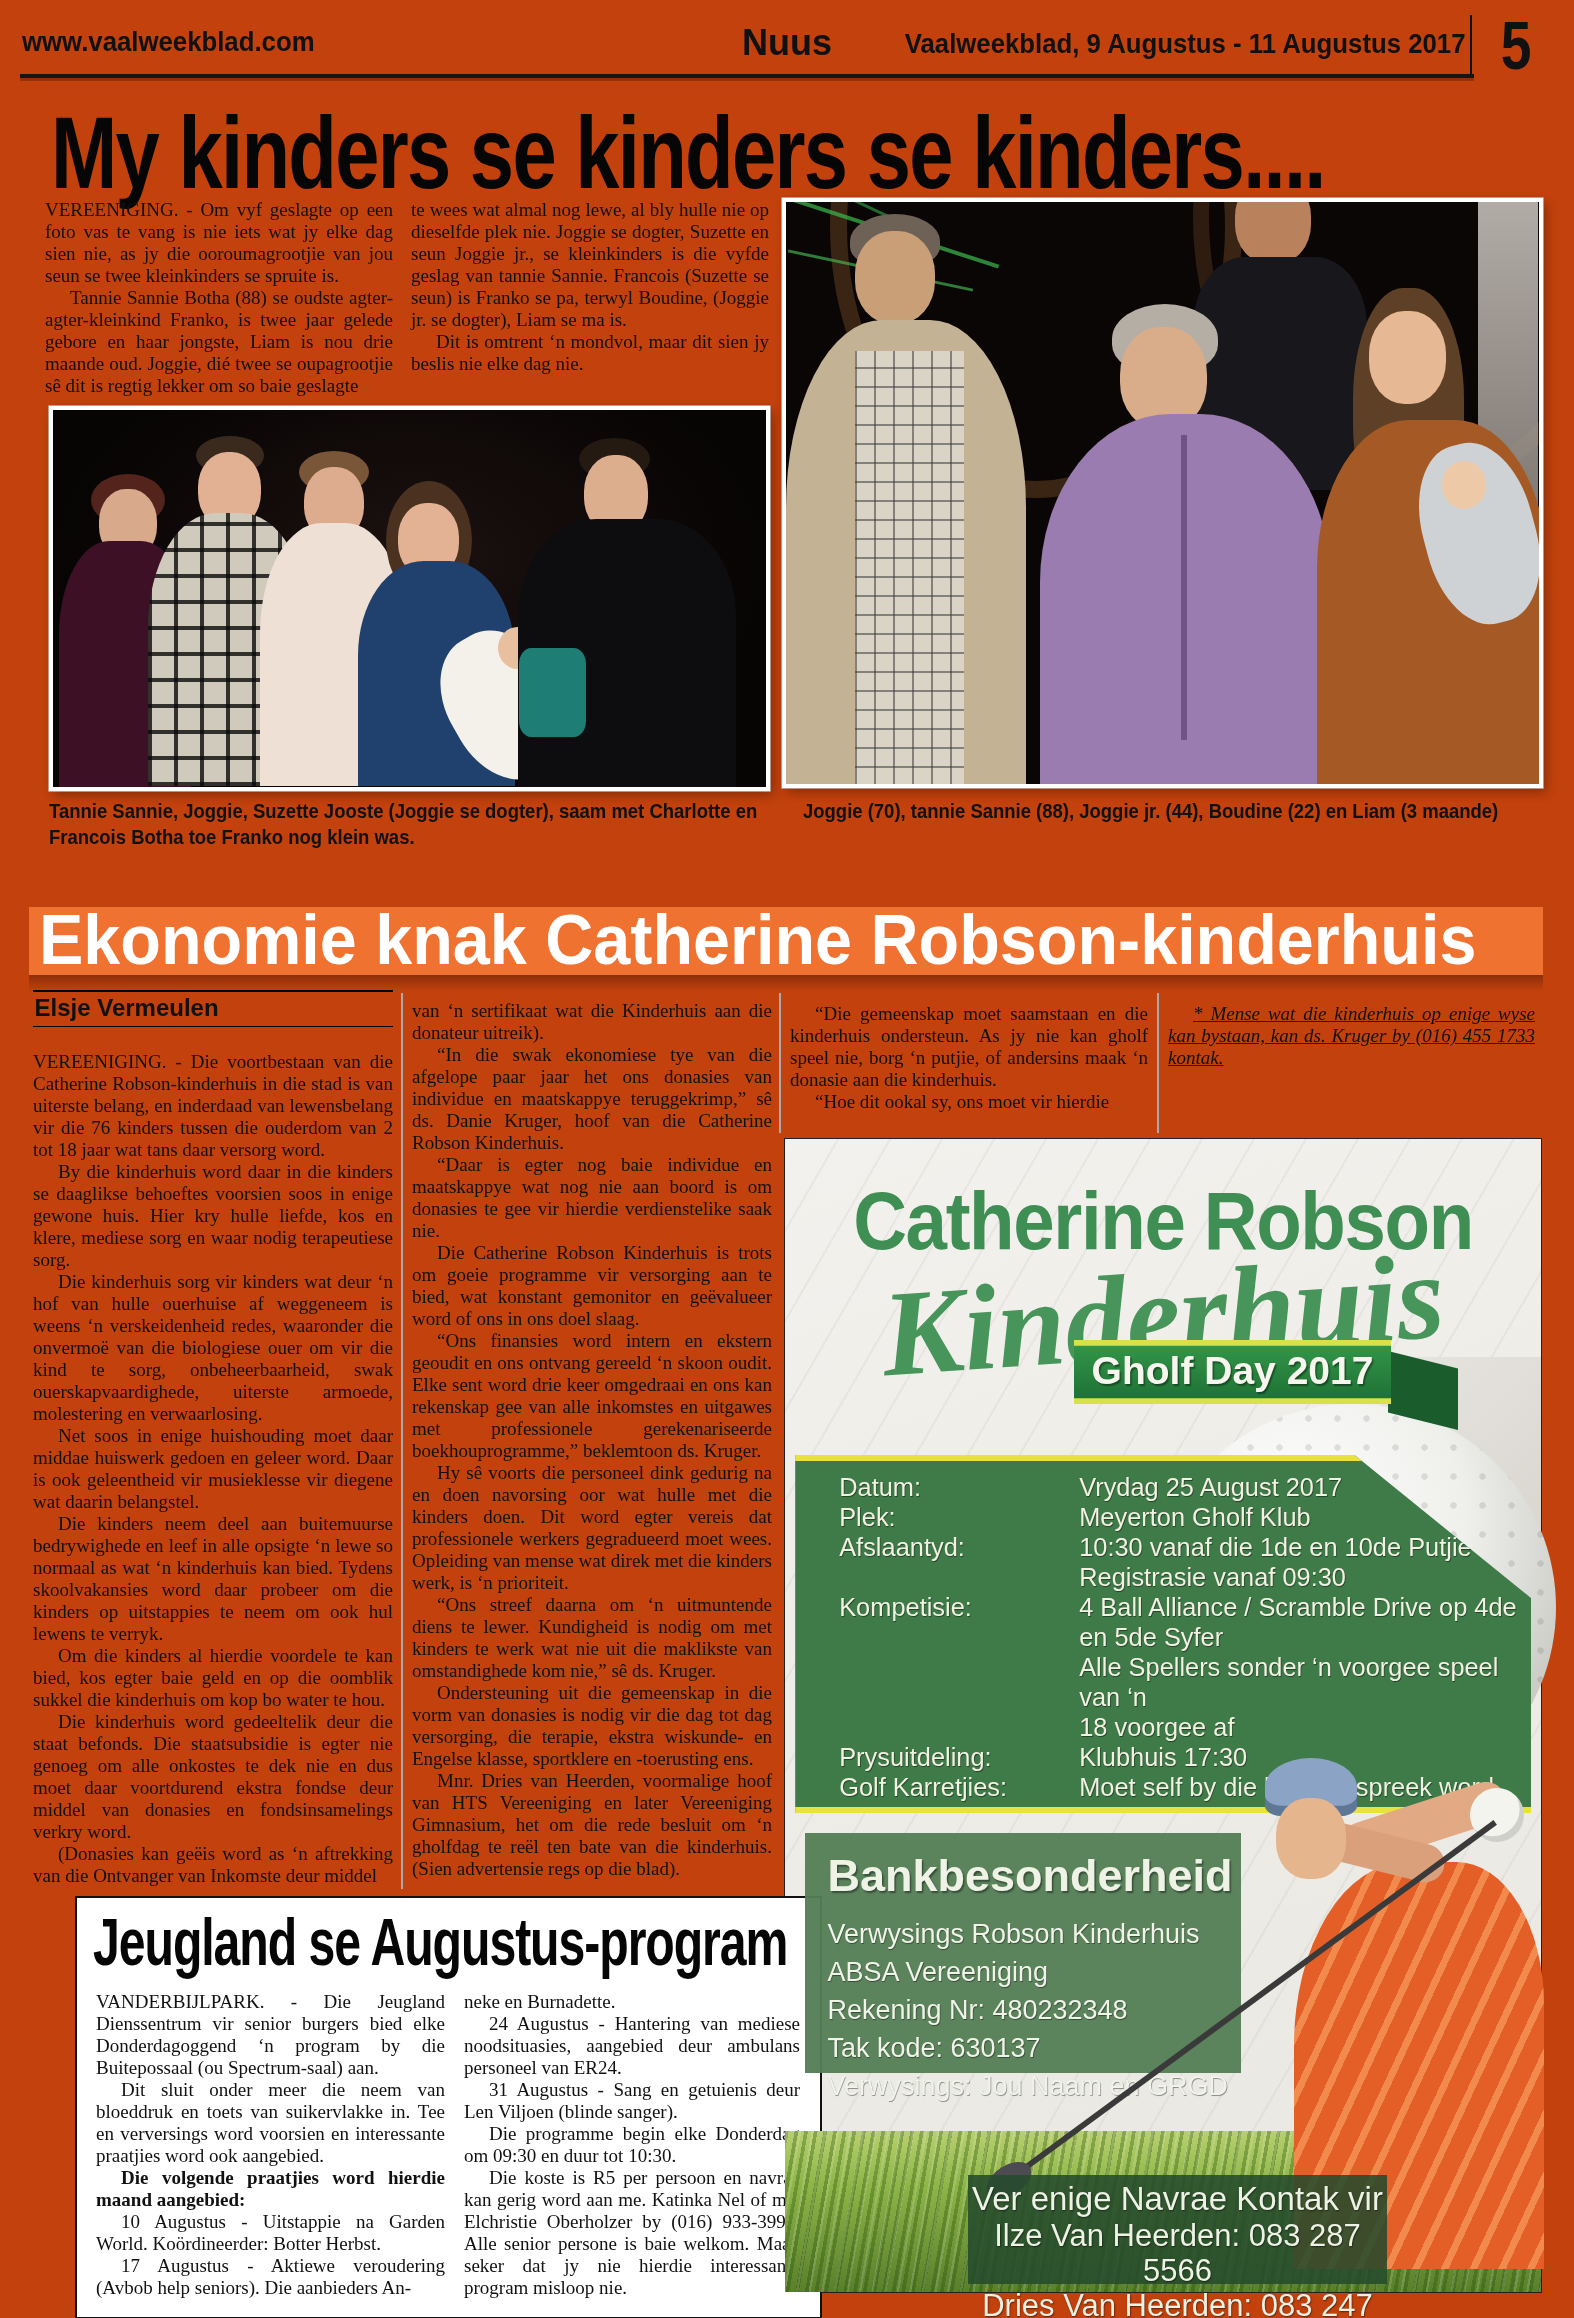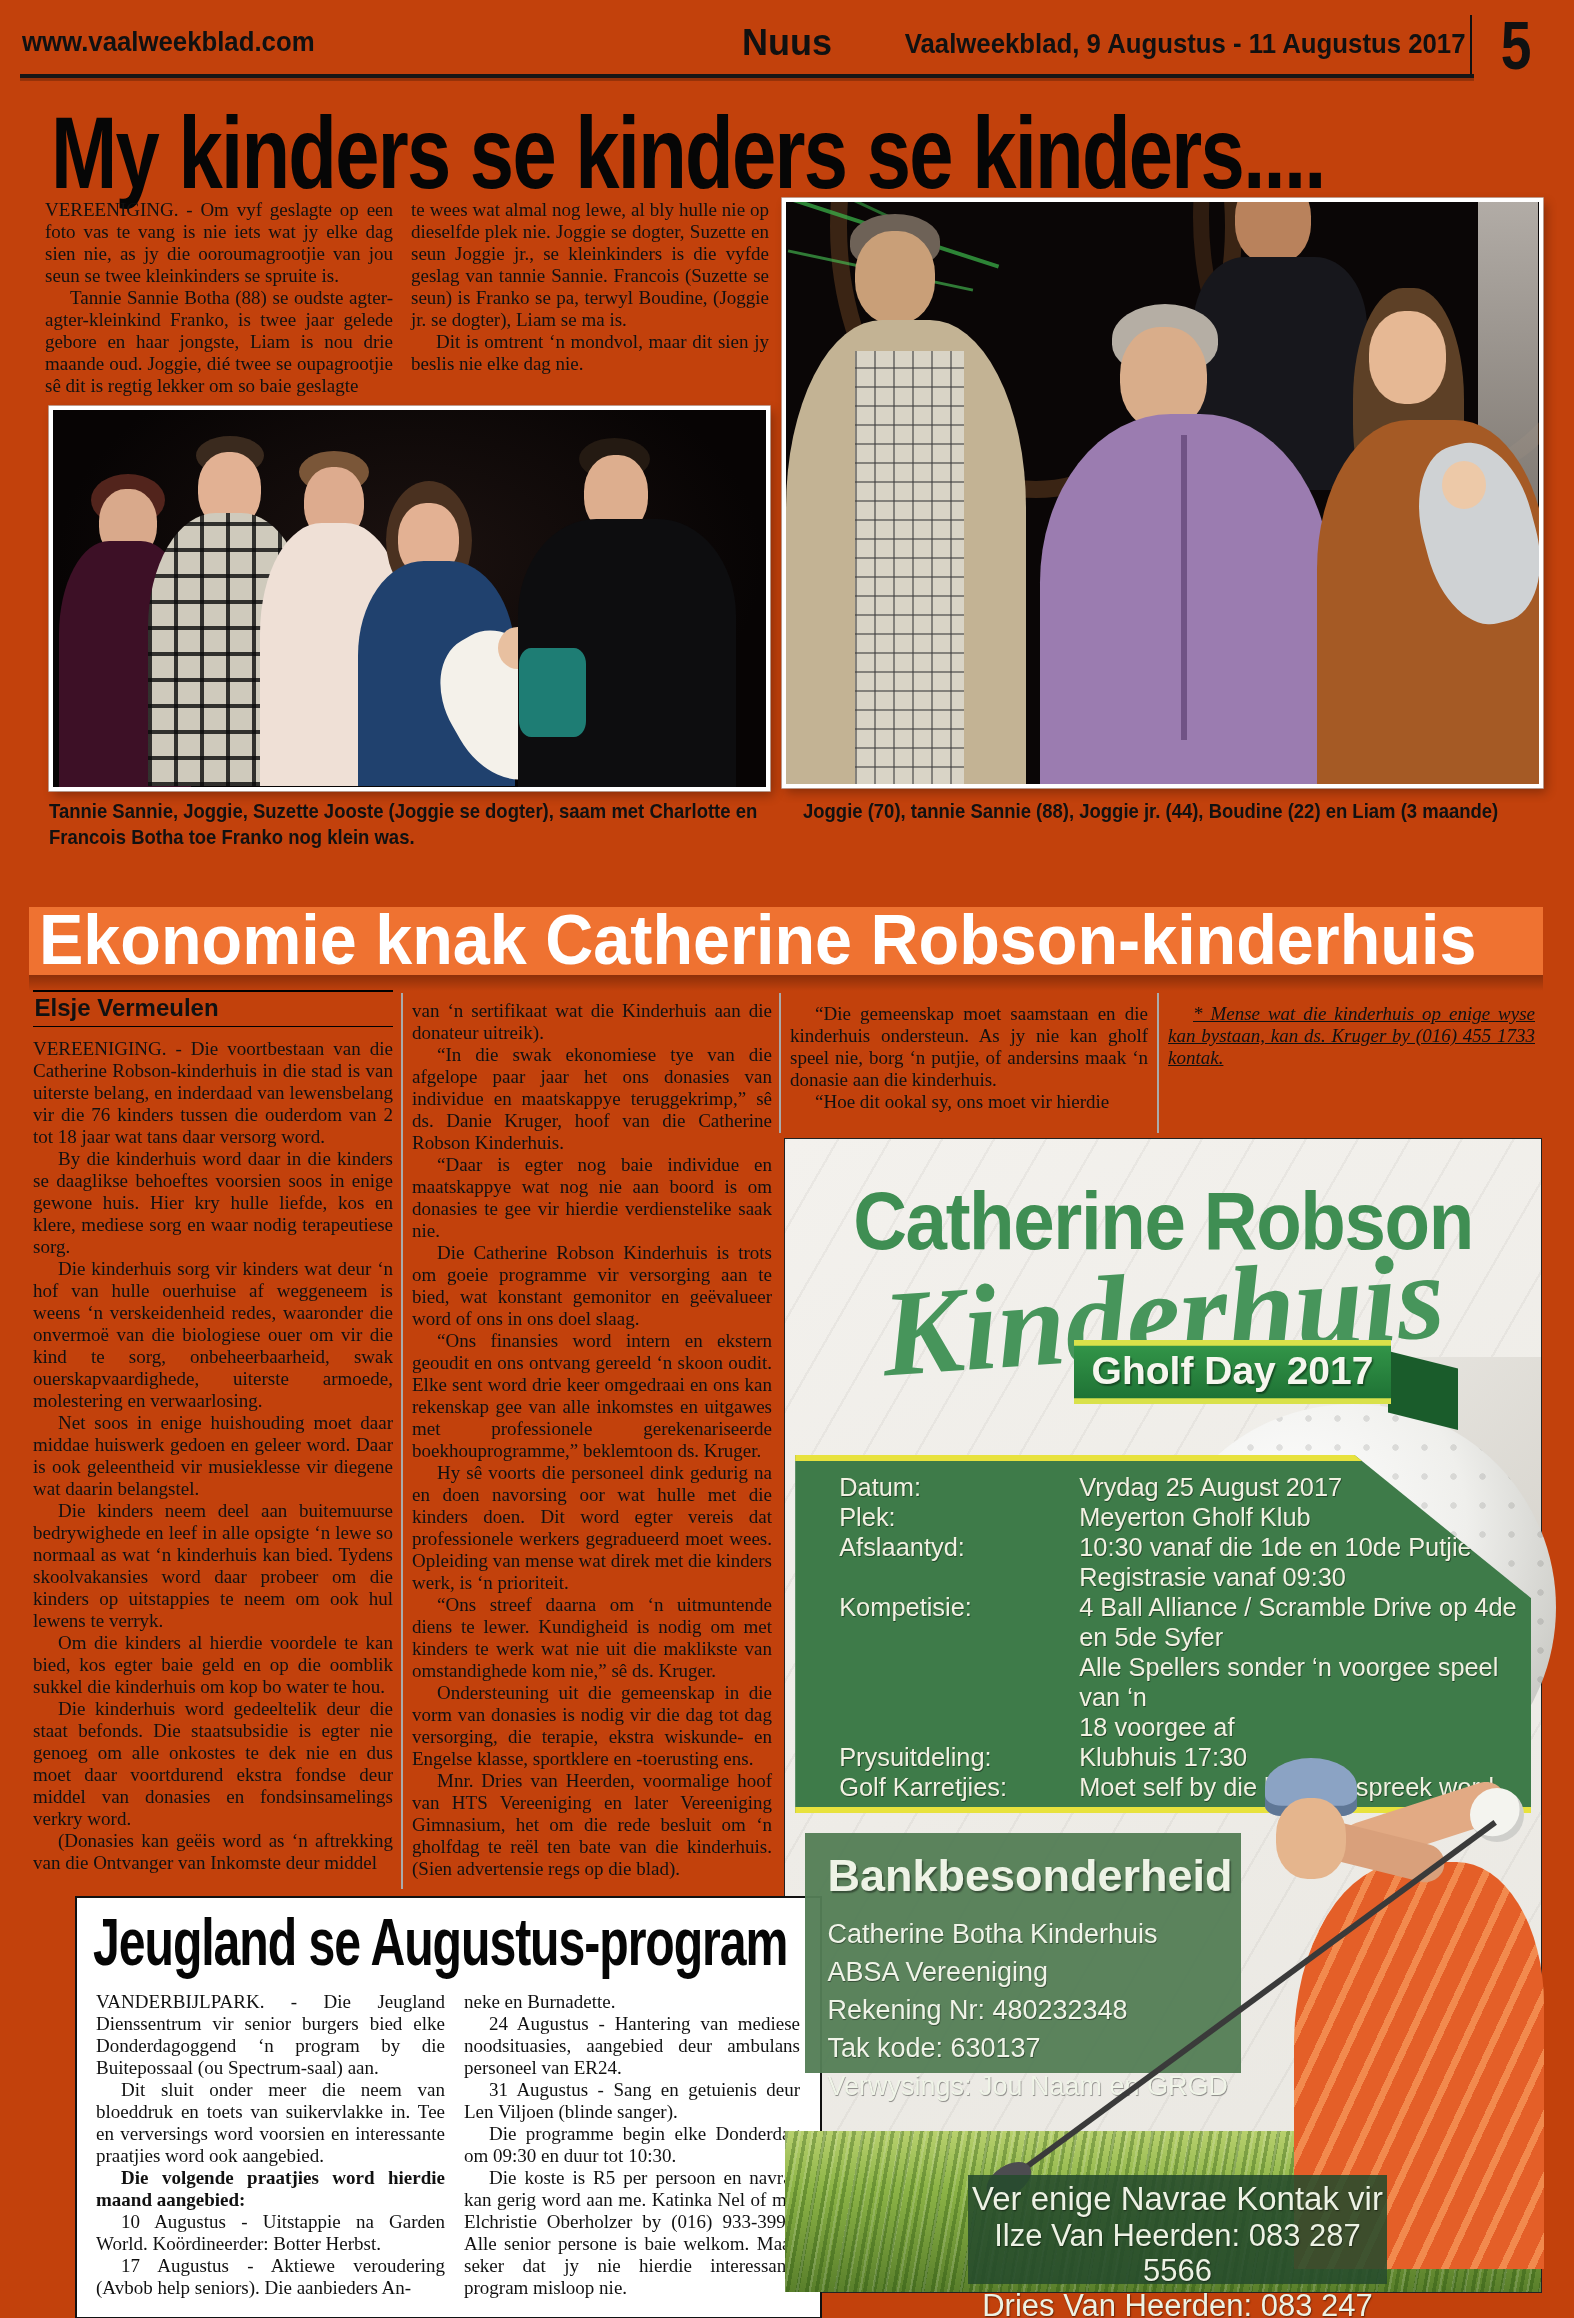--- a/index.html
+++ b/index.html
@@ -36,7 +36,7 @@
 
   
   .byline{border-top:2.9px solid #000;border-bottom:1.5px solid #000;padding:2.2px 0 3.6px 1.5px;
-          font:bold 24px "Liberation Sans",sans-serif;margin-bottom:11px;}
+          font:bold 24px "Liberation Sans",sans-serif;margin-bottom:24px;}
   .colrule{width:1.5px;background:#aaa;}
 
   

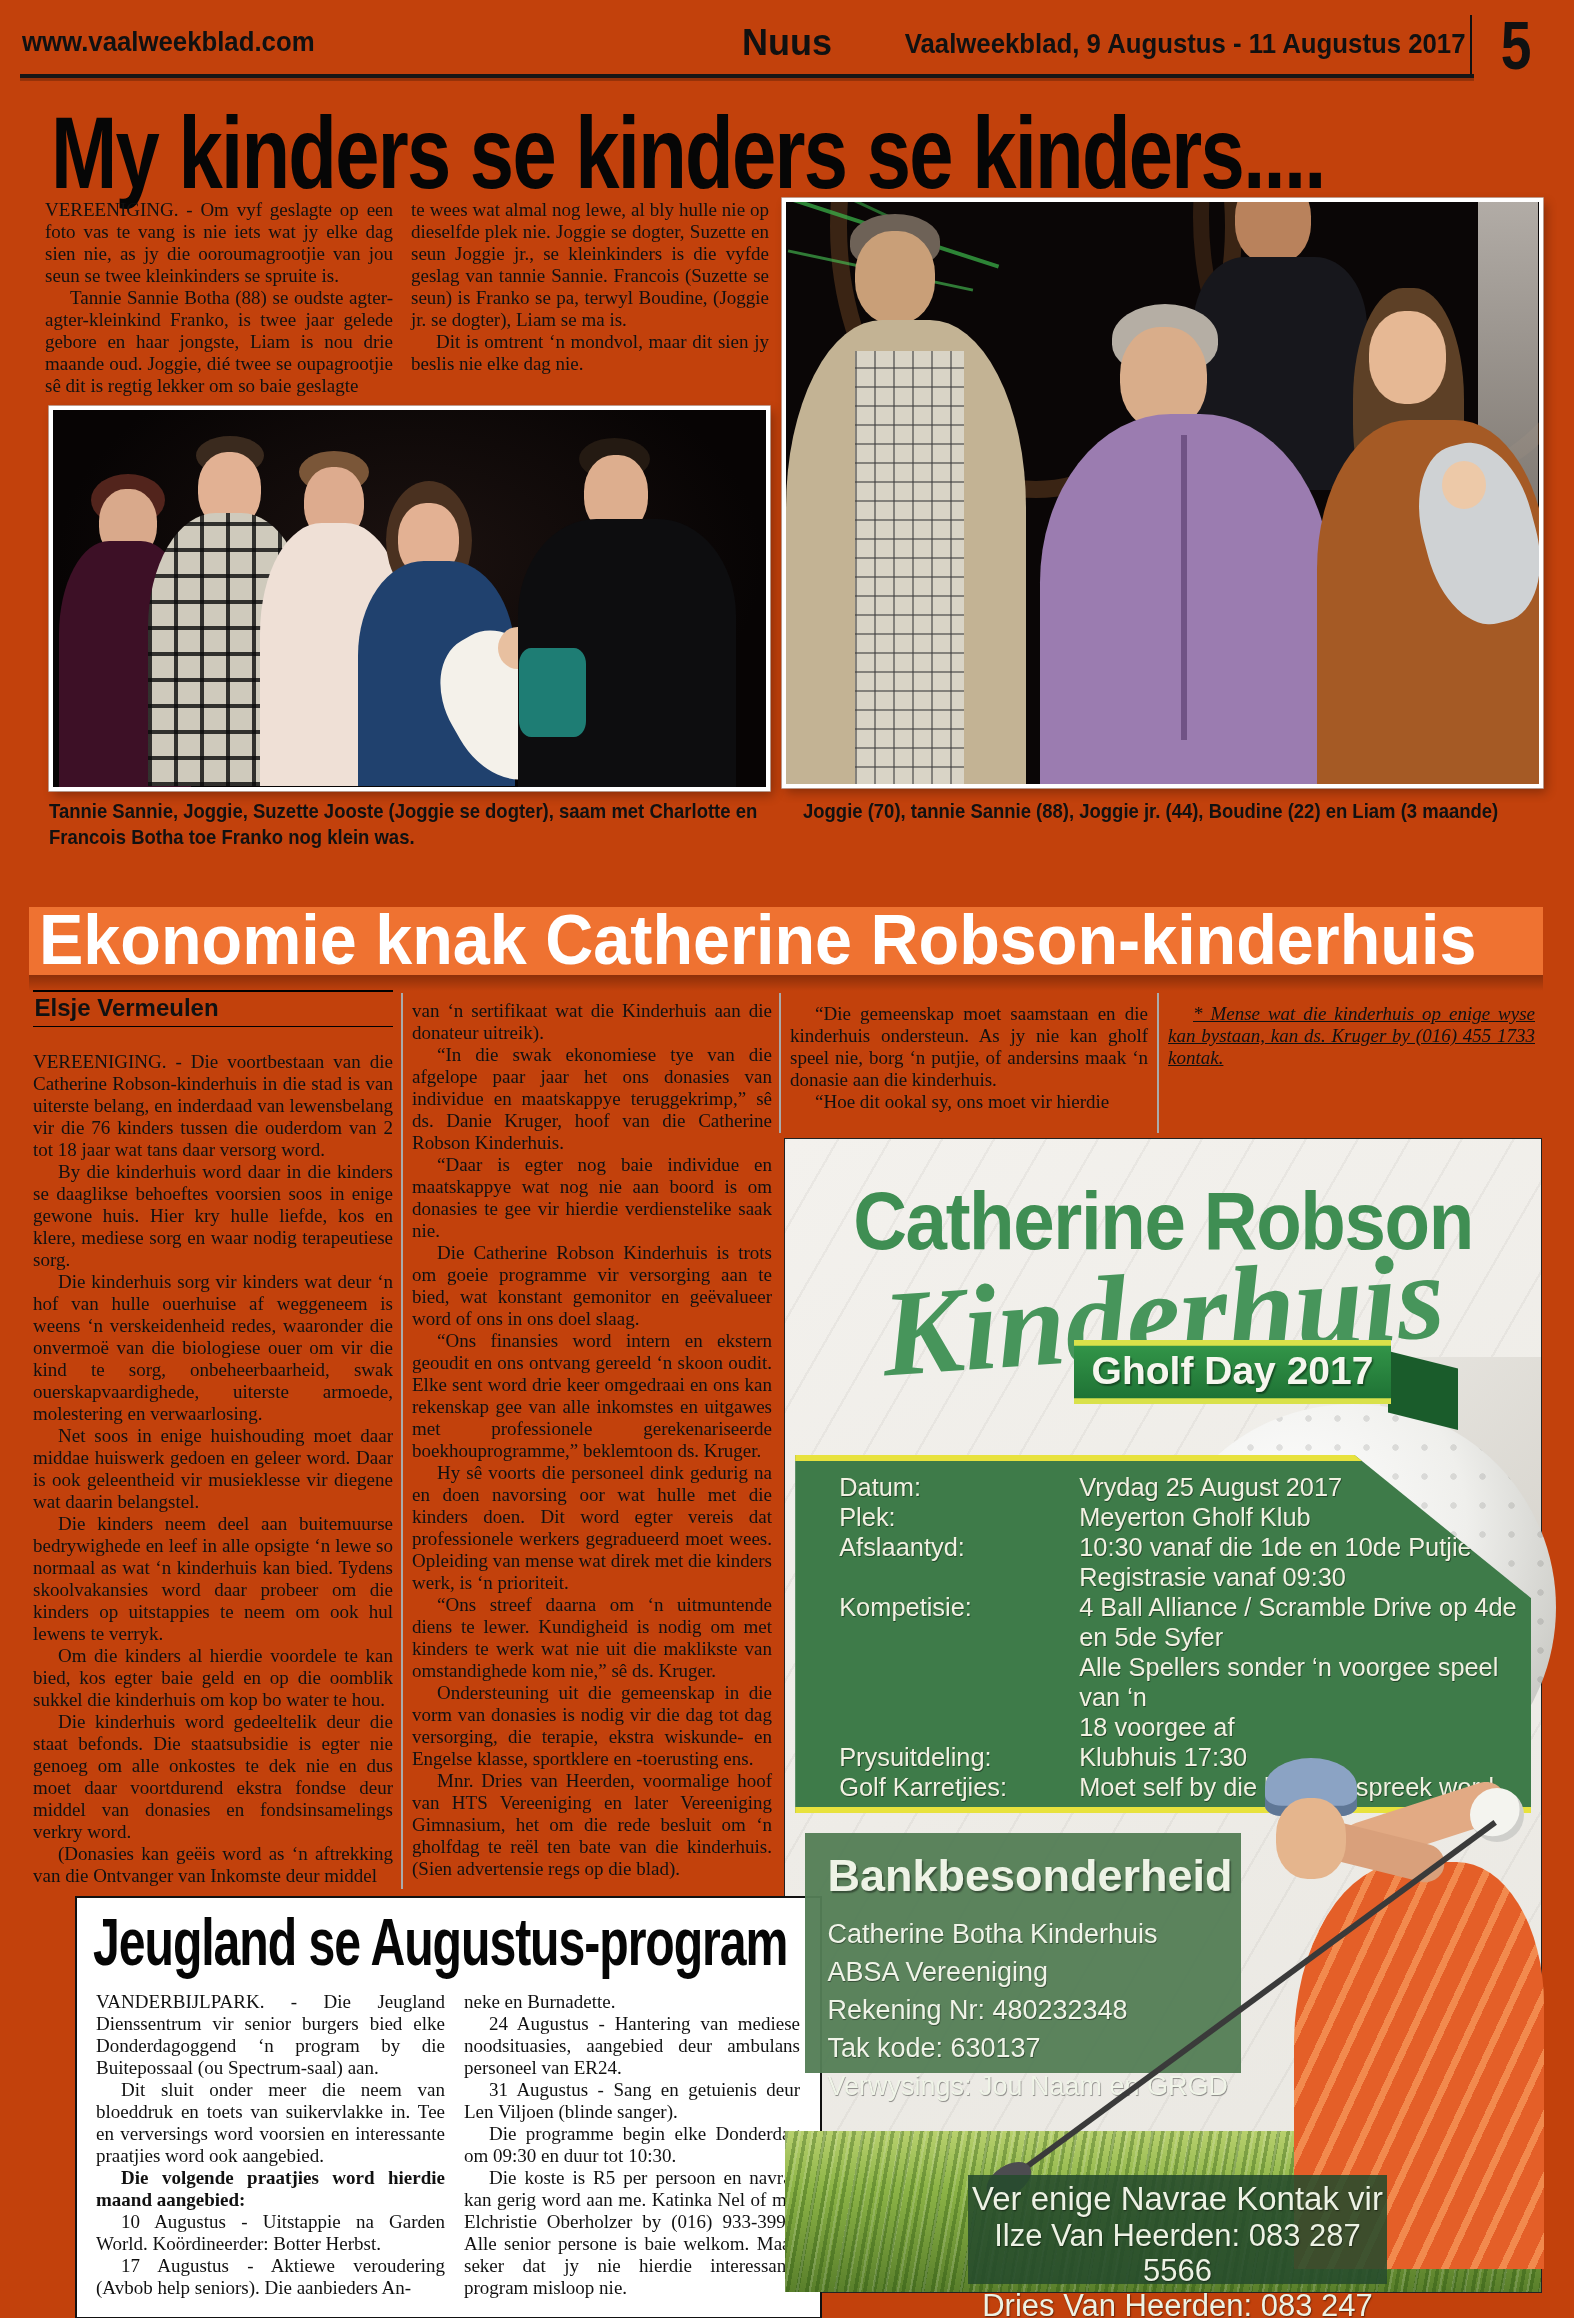--- a/index.html
+++ b/index.html
@@ -277,7 +277,7 @@
 
     <div class="abs bank-panel">
       <h3 class="bank-title">Bankbesonderheid</h3>
-      <div class="bank-line">Catherine Botha Kinderhuis</div>
+      <div class="bank-line">Verwysings Robson Kinderhuis</div>
       <div class="bank-line">ABSA Vereeniging</div>
       <div class="bank-line">Rekening Nr: 480232348</div>
       <div class="bank-line">Tak kode: 630137</div>

